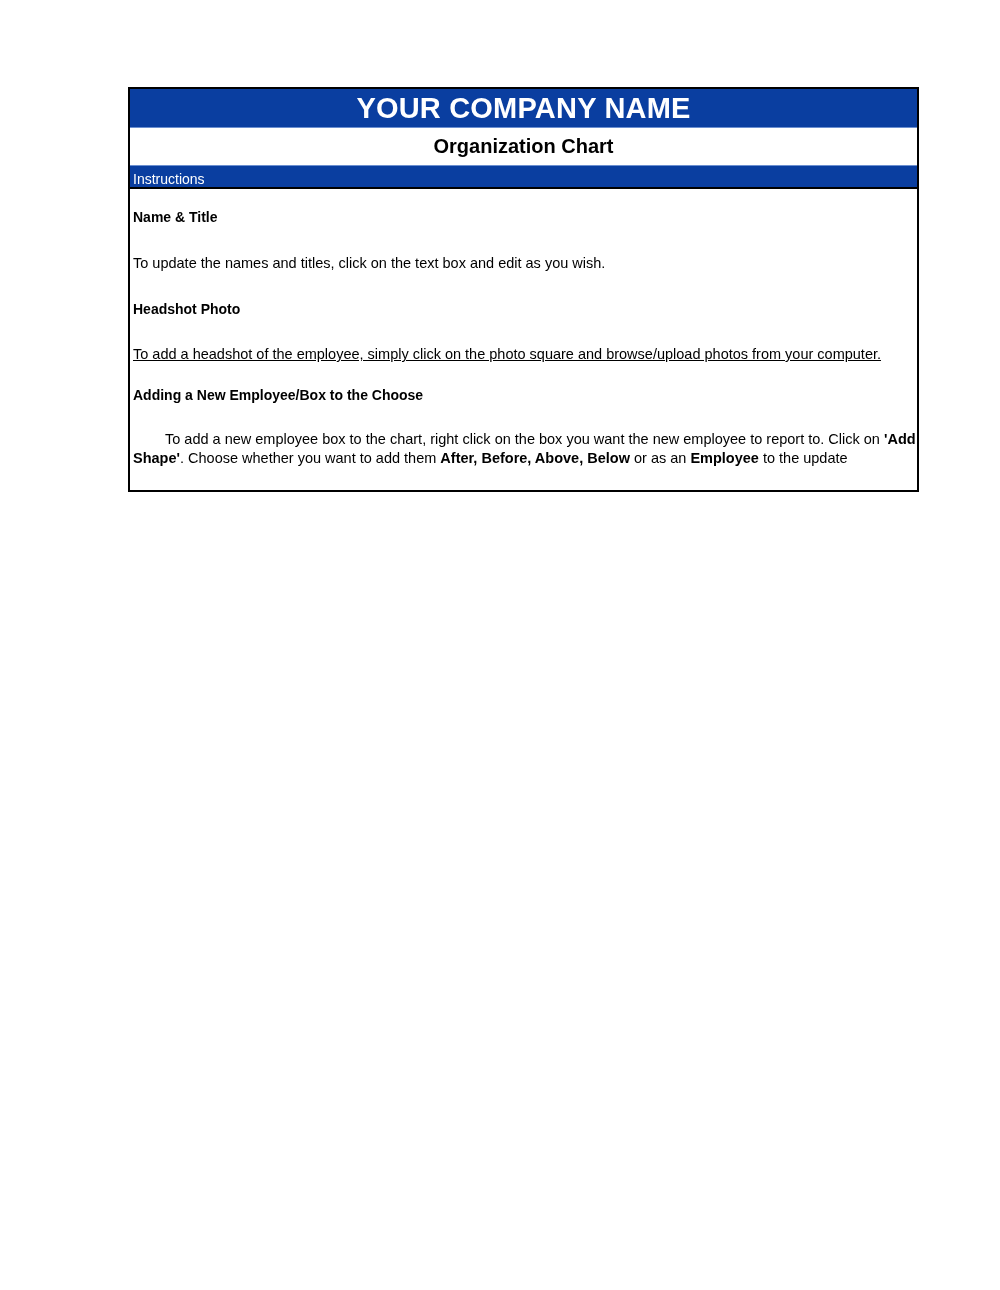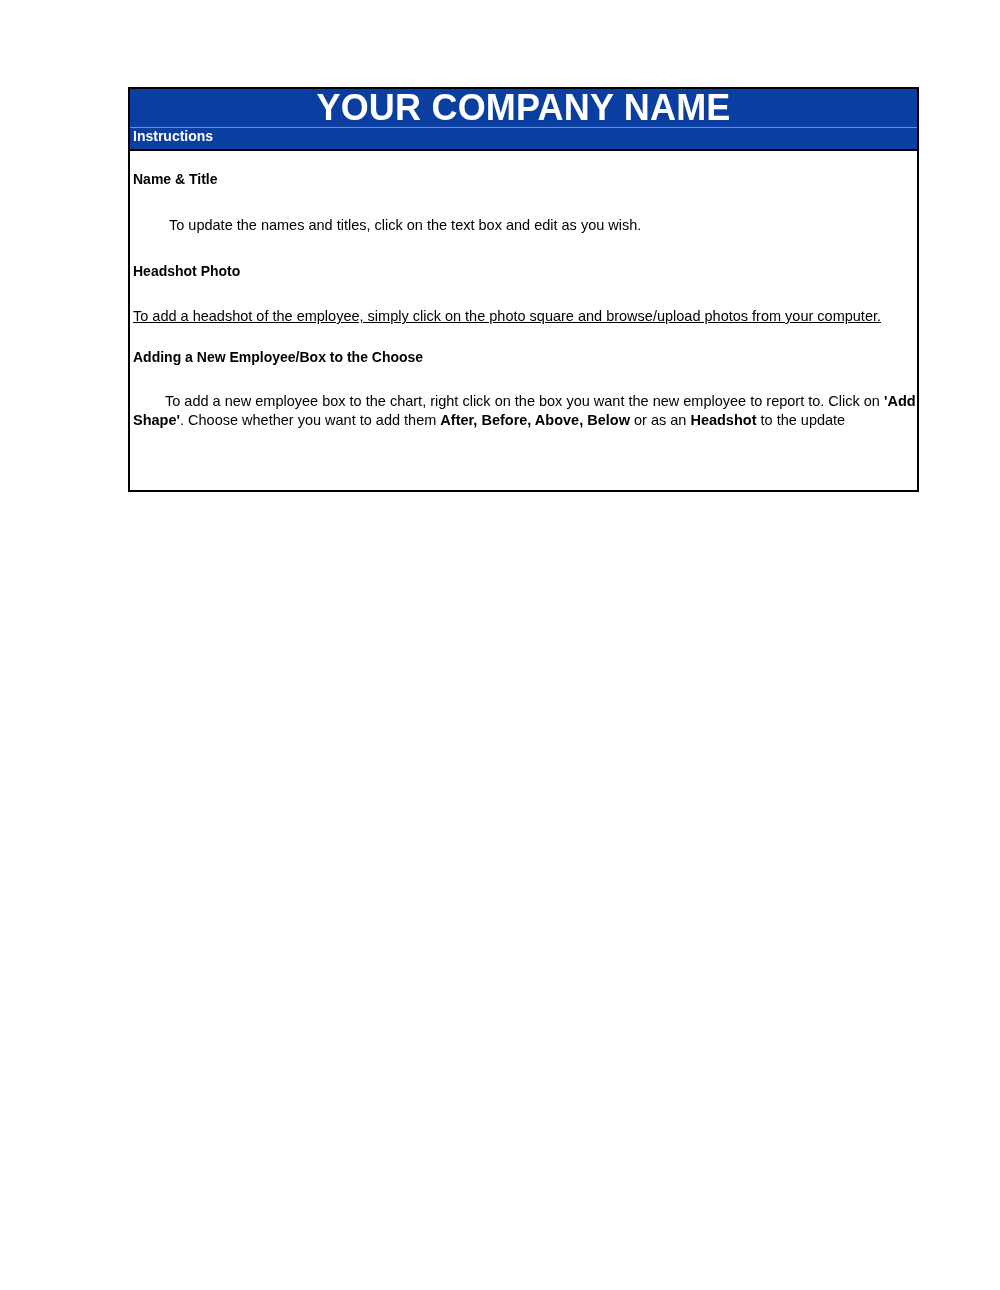--- a/index.html
+++ b/index.html
@@ -11,7 +11,7 @@
     .company-band {
       height: 38px; background: #0a3ea0; color: #fff;
       display: flex; align-items: center; justify-content: center;
-      font-weight: bold; font-size: 36px; letter-spacing: 0.2px;
+      font-weight: bold; font-size: 29px; letter-spacing: 0.2px;
       border-bottom: 1px solid #6b8fd0;
     }
     .title-band {

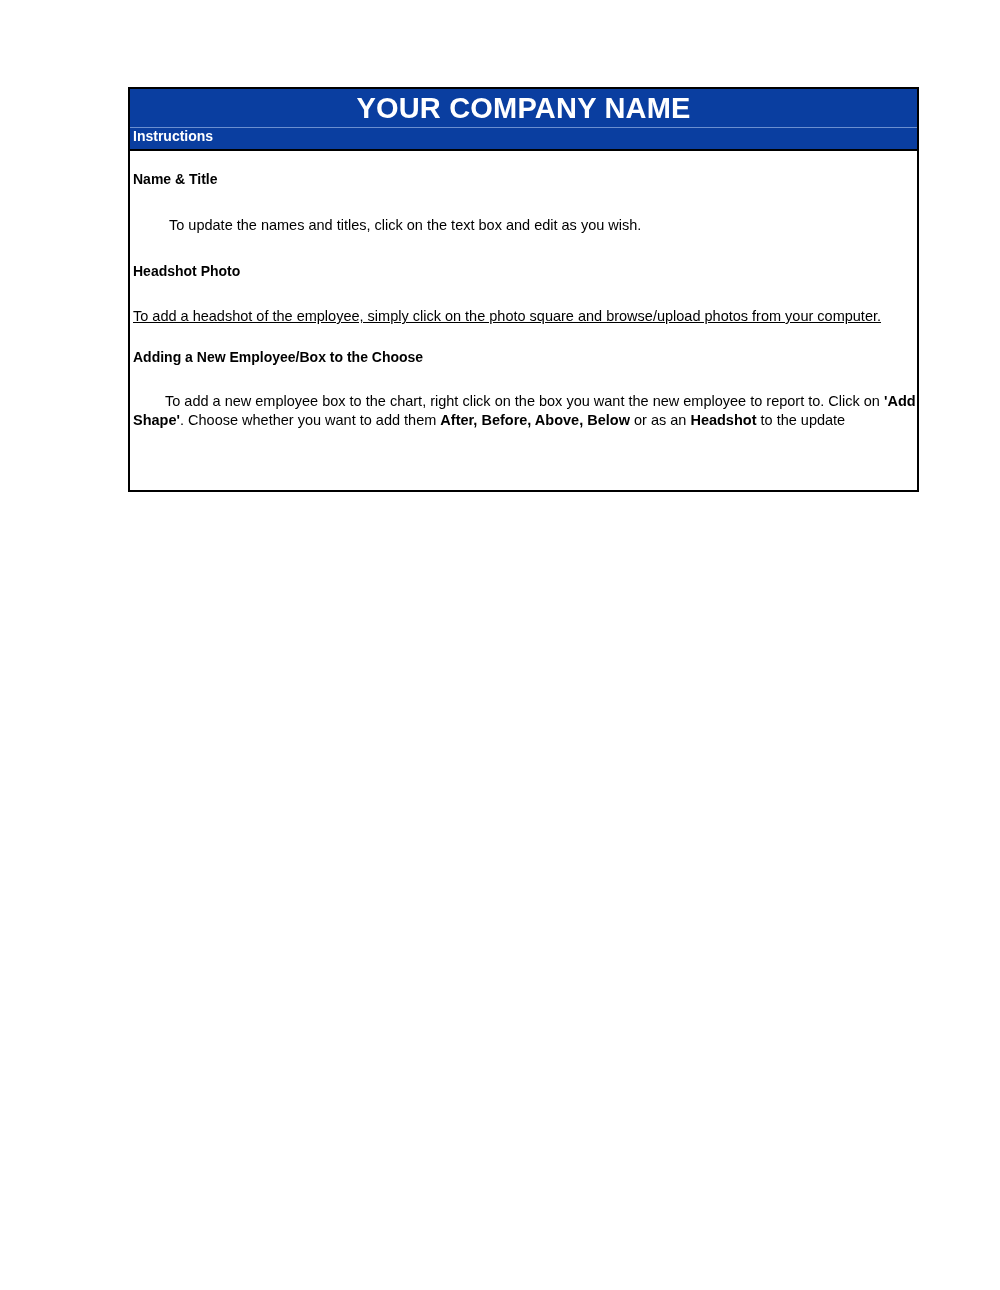--- a/index.html
+++ b/index.html
@@ -37,6 +37,9 @@
   <div class="company-band">
     <span>YOUR COMPANY NAME</span>
   </div>
+  <div class="title-band">
+    <span>Organization Chart</span>
+  </div>
   <div class="instr-band">
     <span>Instructions</span>
   </div>

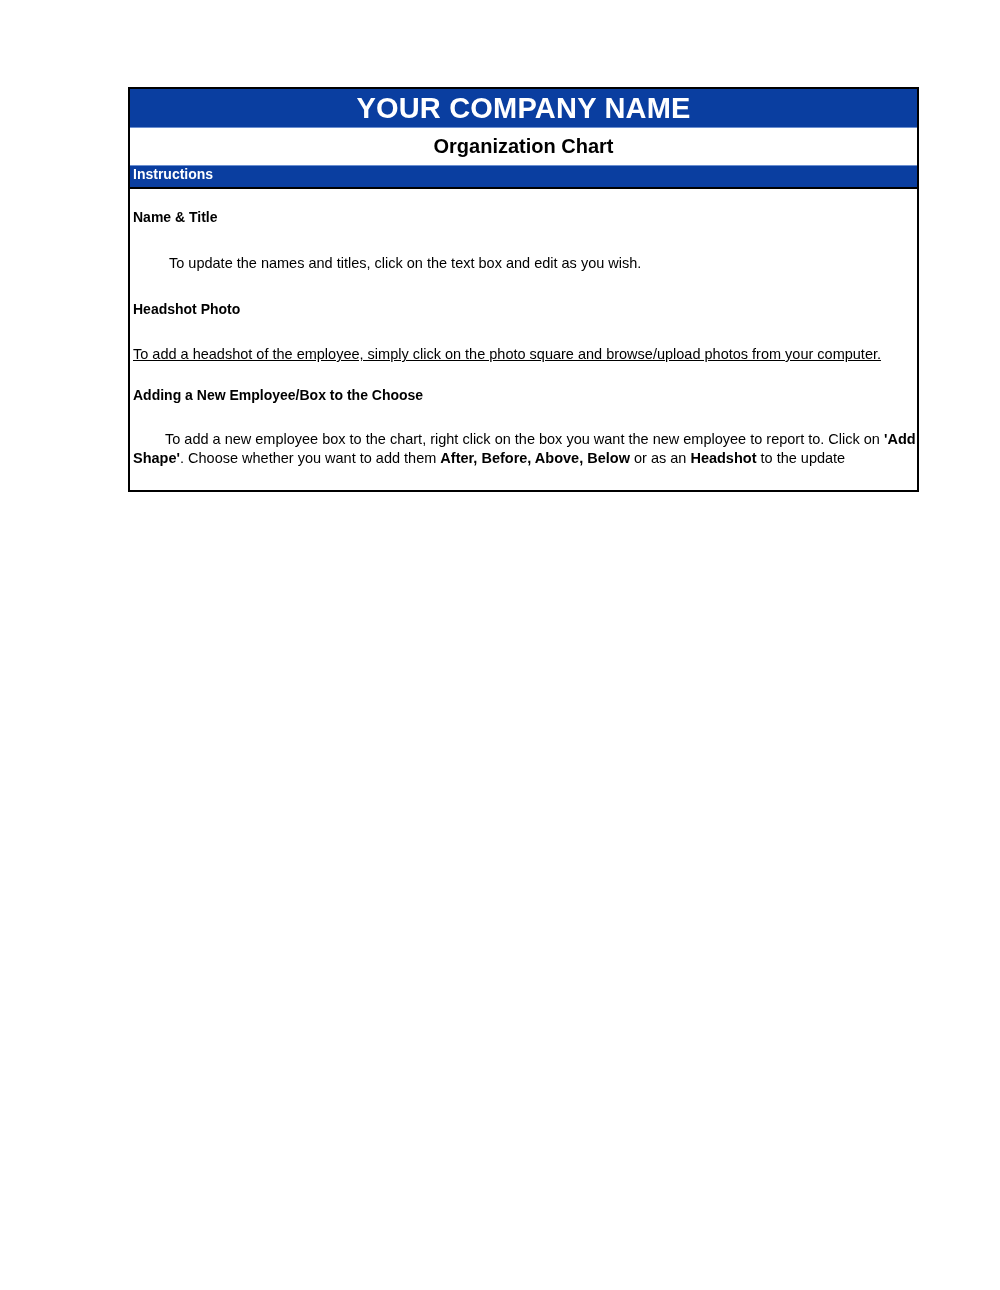--- a/index.html
+++ b/index.html
@@ -21,8 +21,8 @@
     }
     .instr-band {
       height: 21px; background: #0a3ea0; color: #fff;
-      font-weight: bold; font-size: 14px; padding-left: 3px;
-      display: flex; align-items: flex-start;
+      font-weight: normal; font-size: 14px; padding-left: 3px;
+      display: flex; align-items: flex-end;
       border-bottom: 2px solid #000;
     }
     .content { padding-left: 3px; position: relative; }

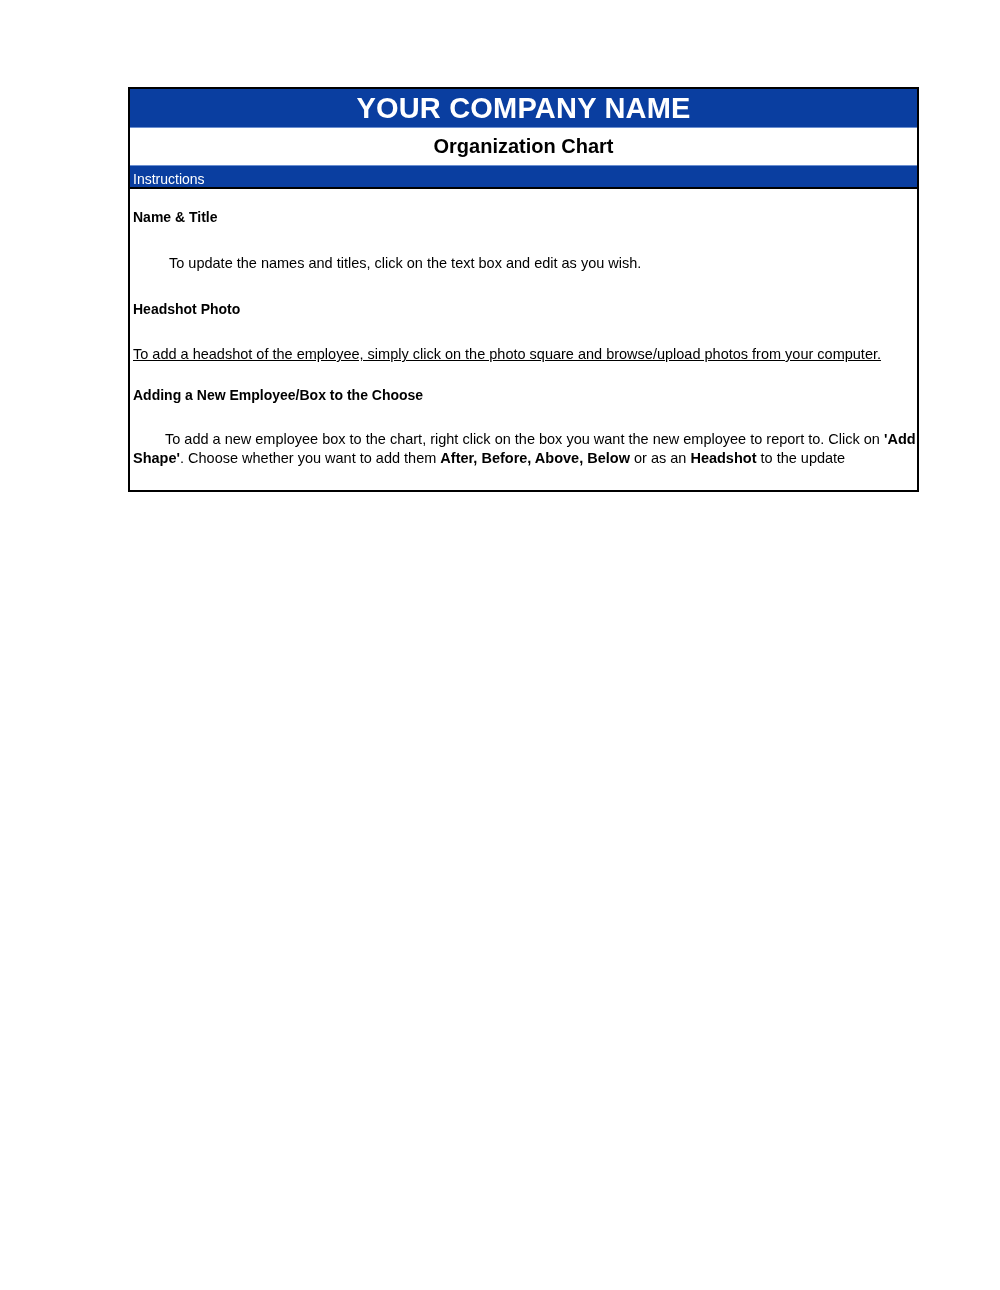--- a/index.html
+++ b/index.html
@@ -45,7 +45,7 @@
   </div>
   <div class="content">
     <div class="h" style="top:20px;">Name &amp; Title</div>
-    <div class="p" style="top:64px;margin-left:36px;">To update the names and titles, click on the text box and edit as you wish.</div>
+    <div class="p" style="top:64px;">To update the names and titles, click on the text box and edit as you wish.</div>
 
     <div class="h" style="top:112px;">Headshot Photo</div>
     <div class="p" style="top:155px;text-decoration:underline;">To add a headshot of the employee, simply click on the photo square and browse/upload photos from your computer.</div>

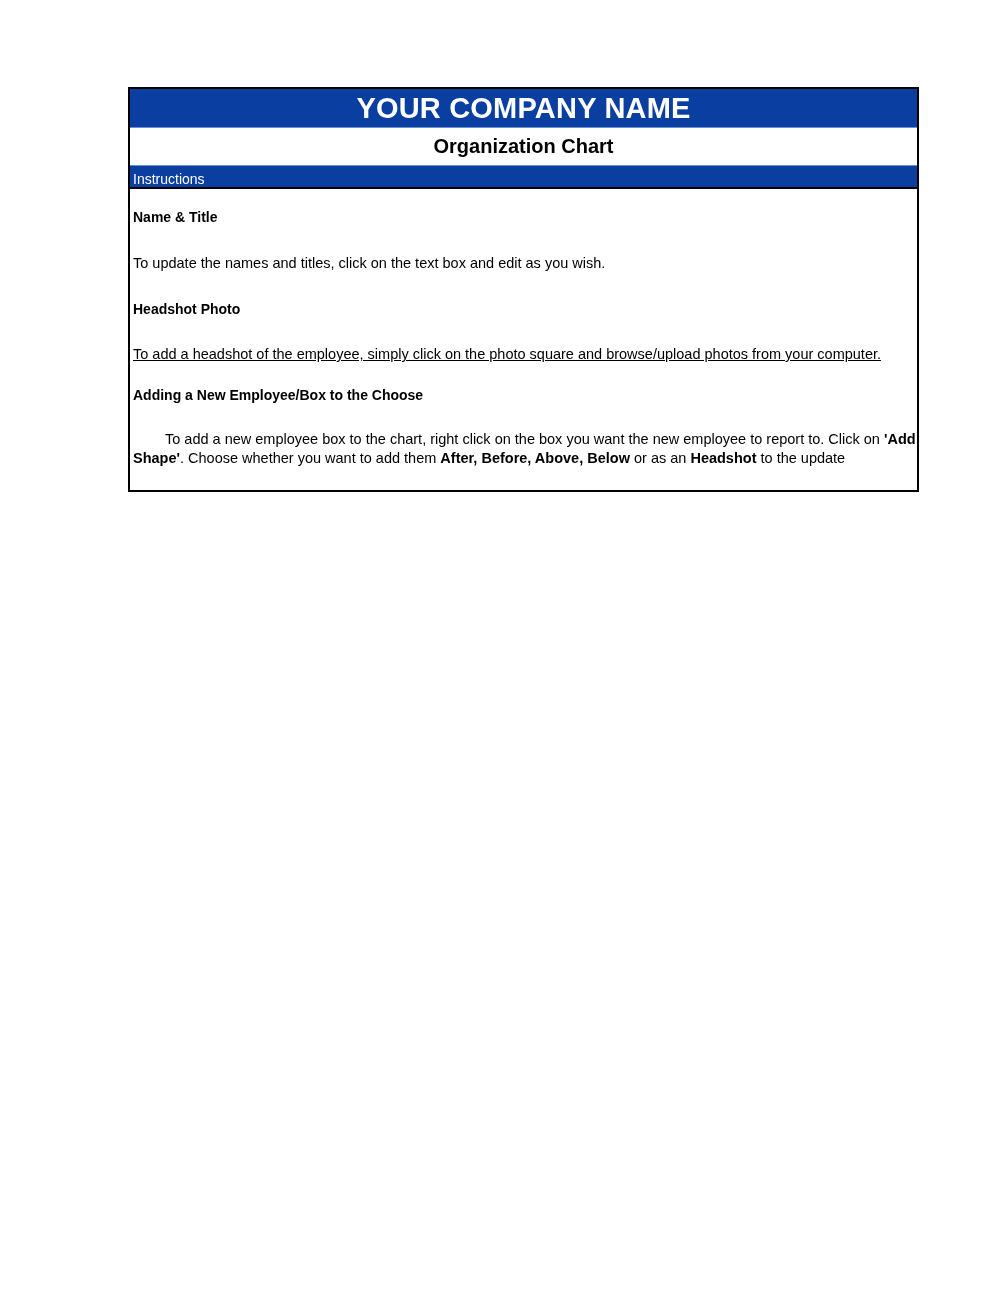--- a/index.html
+++ b/index.html
@@ -52,7 +52,7 @@
 
     <div class="h" style="top:198px;">Adding a New Employee/Box to the Choose</div>
     <div class="p" style="top:240px;margin-left:32px;"><span>To add a new employee box to the chart, right click on the box you want the new employee to report to. Click on </span><b>'Add</b></div>
-    <div class="p" style="top:259px;"><b>Shape'</b><span>. Choose whether you want to add them </span><b>After, Before, Above, Below</b><span> or as an </span><b>Headshot</b><span> to the update</span></div>
+    <div class="p" style="top:259px;"><b>Shape'</b><span>. Choose whether you want to add them </span><b>After, Before, Above, Below</b><span> or as an </span><b>Employee</b><span> to the update</span></div>
   </div>
 </div>
 

